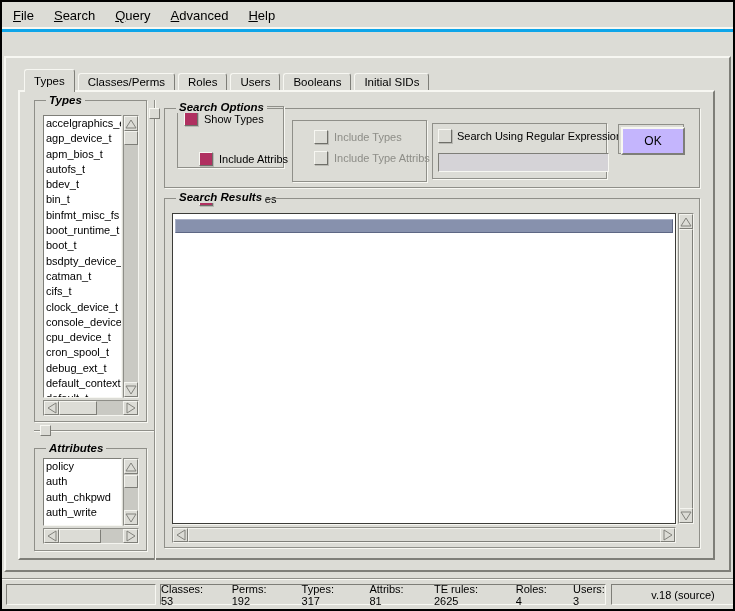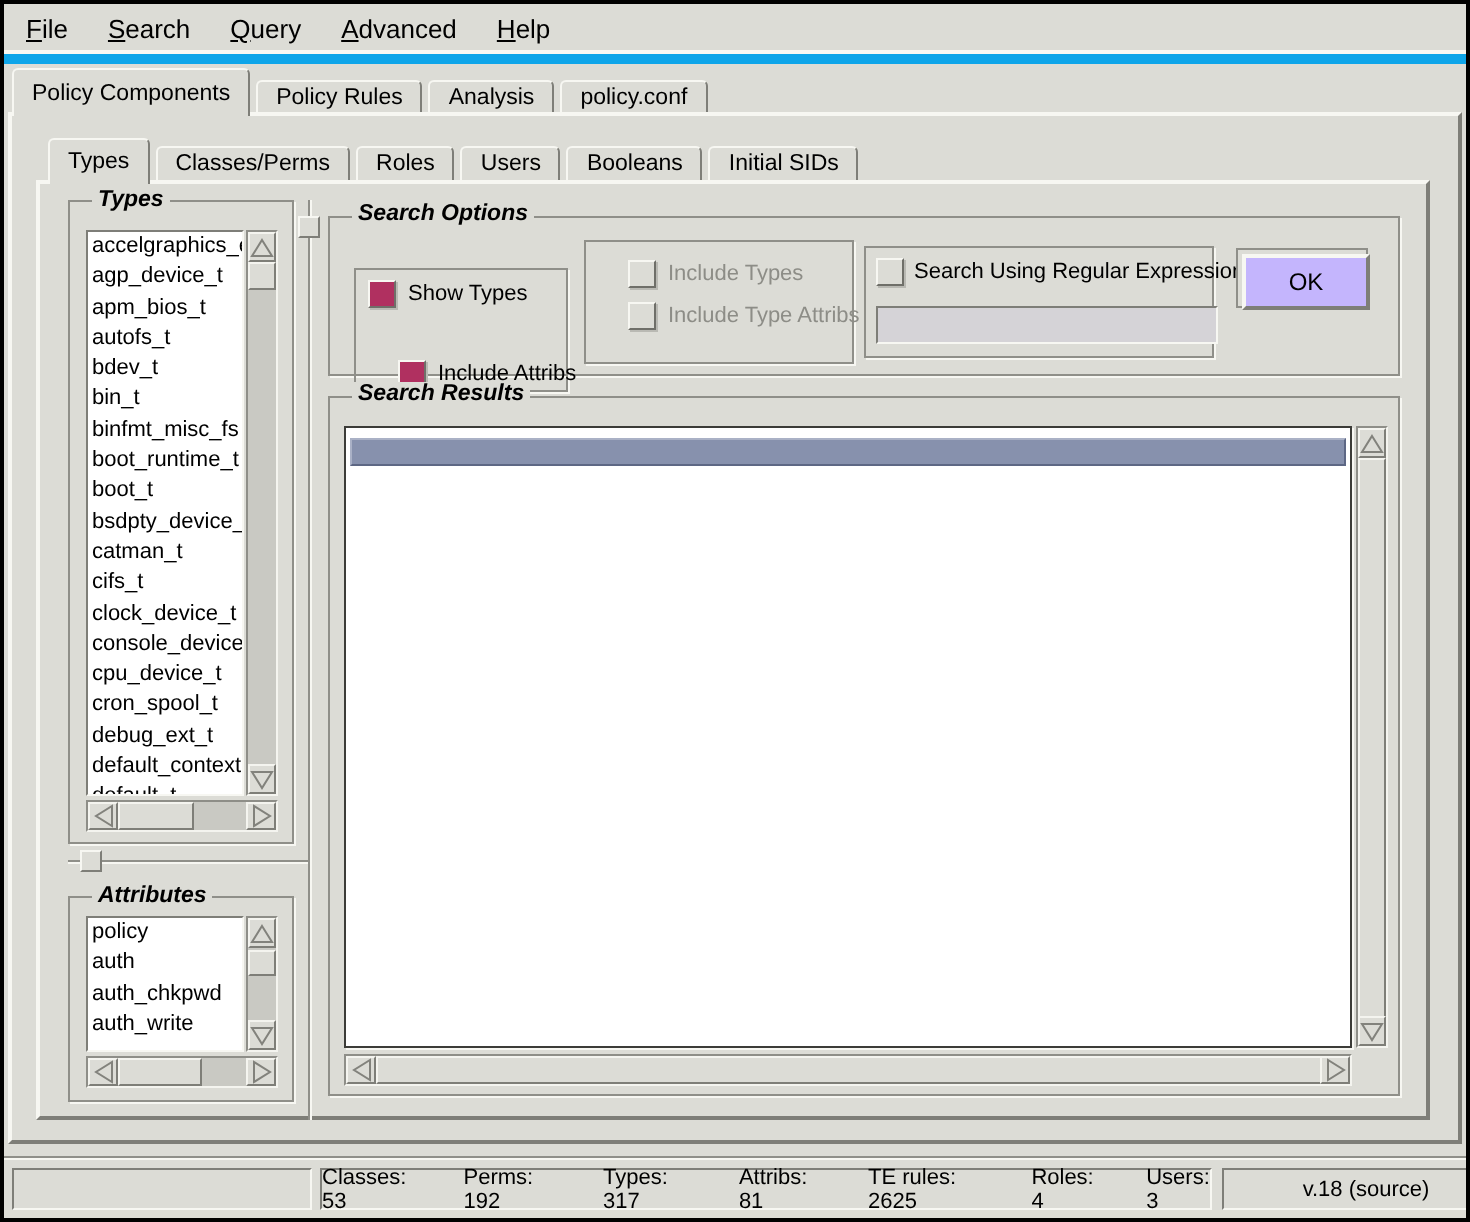--- a/index.html
+++ b/index.html
@@ -15,7 +15,7 @@
   .groove{border:1px solid #8f8f89;box-shadow:1px 1px 0 #f7f7f2;}
   
   .menubar{left:0;top:0;width:731px;height:30px;display:flex;align-items:center;gap:16px;
-    padding-left:9px;border-bottom:5px solid #0ea5e9;box-shadow:inset 0 -2px 0 #f8f8f3;
+    padding-left:9px;border-bottom:3px solid #0ea5e9;box-shadow:inset 0 -2px 0 #f8f8f3;
     font-size:13px;}
   .menuitem{padding:2px 2px;cursor:default;}
   .mnemo u{text-decoration:underline;}

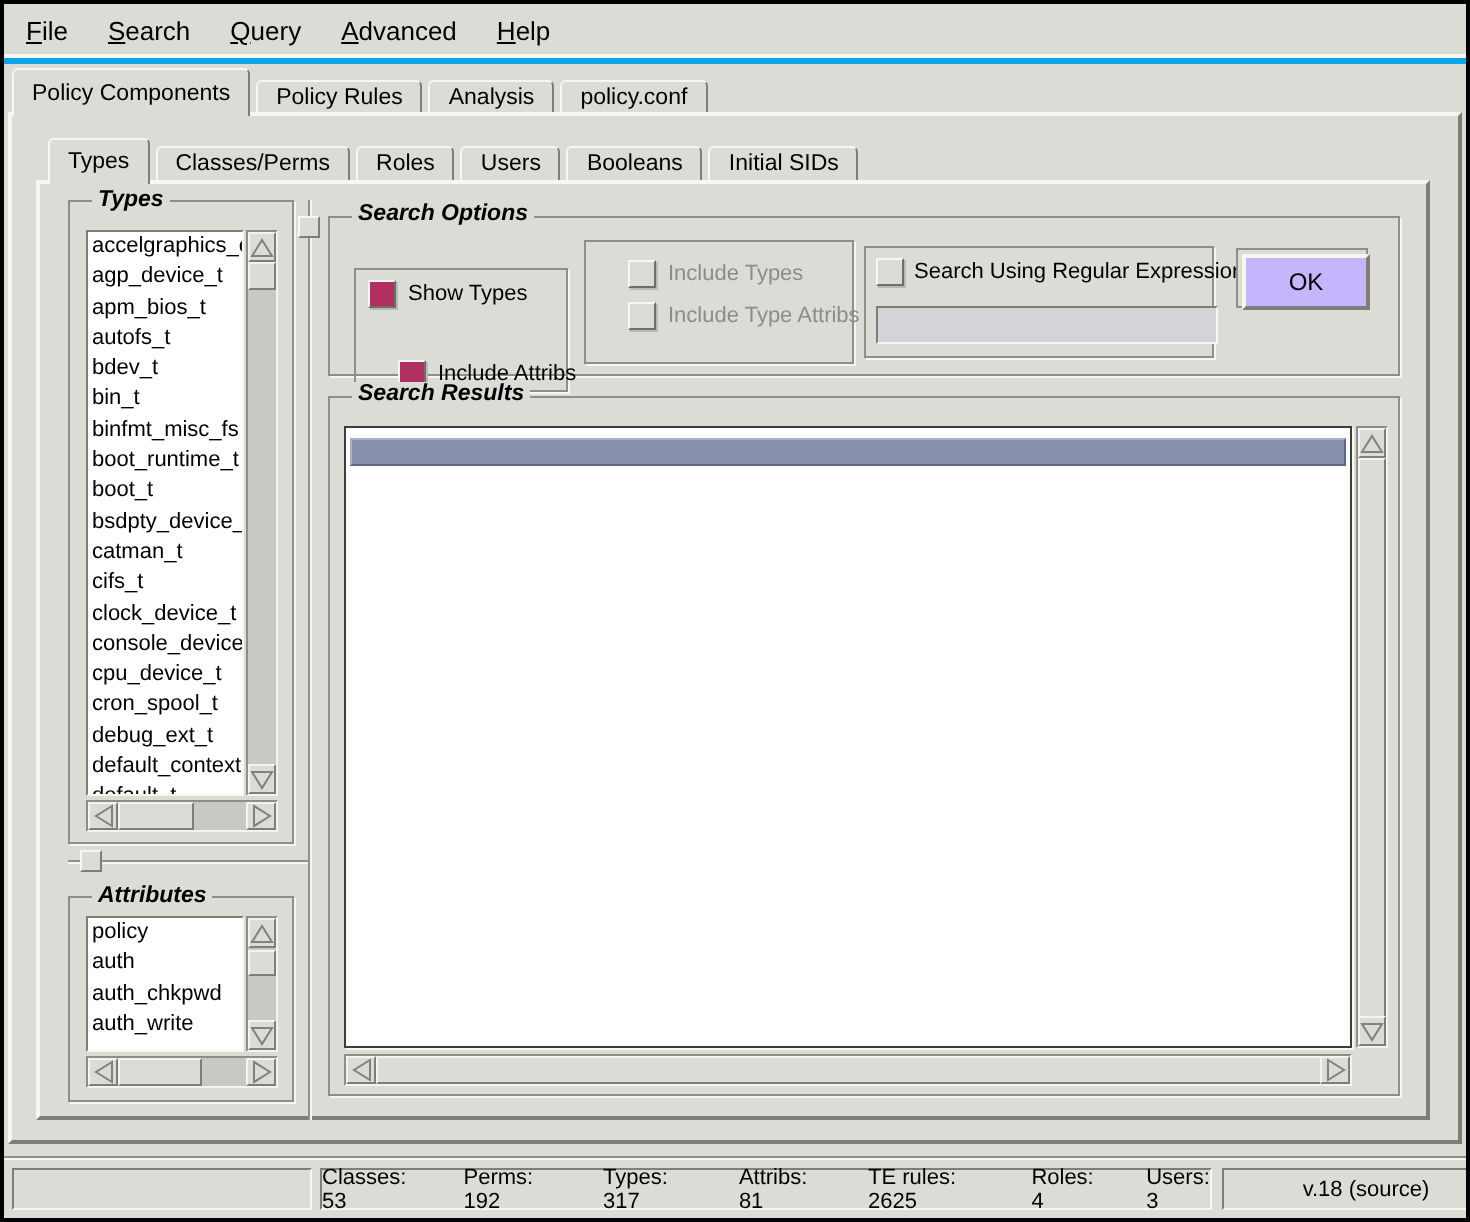--- a/index.html
+++ b/index.html
@@ -91,12 +91,6 @@
 
   <div class="abs raised2" style="left:16px;top:88px;width:697px;height:470px;"></div>
 
-  <div class="abs tabrow" style="left:4px;top:33px;height:23px;">
-      <div class="tab active">Policy Components</div>
-      <div class="tab">Policy Rules</div>
-      <div class="tab">Analysis</div>
-      <div class="tab">policy.conf</div>
-    </div>
 
   <div class="abs tabrow tabrow2" style="left:22px;top:68px;height:22px;">
       <div class="tab active">Types</div>

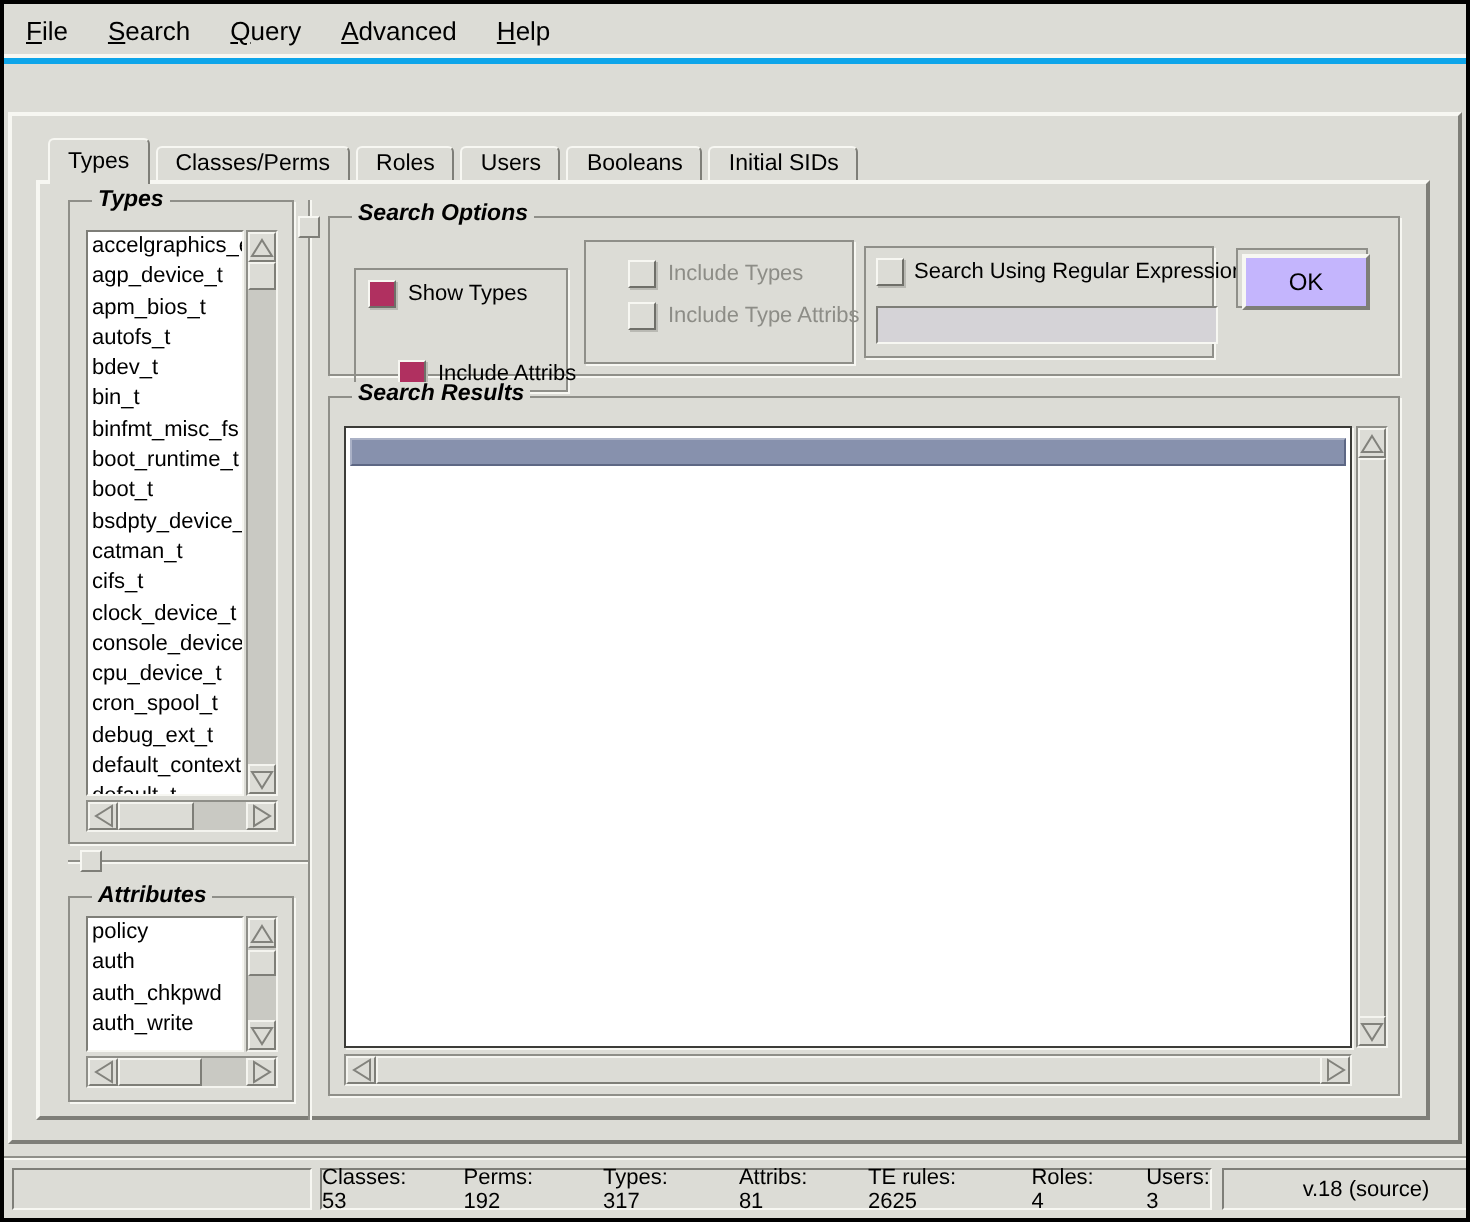--- a/index.html
+++ b/index.html
@@ -201,7 +201,7 @@
   <div class="abs groove" style="left:162px;top:106px;width:536px;height:80px;"></div>
   <div class="abs lf-title" style="left:174px;top:99px;">Search Options</div>
 
-  <div class="abs groove cbcol" style="left:175px;top:132px;width:107px;height:62px;gap:26px;">
+  <div class="abs groove cbcol" style="left:175px;top:104px;width:107px;height:62px;gap:26px;">
       <div class="cbrow checked">
       <span class="cbbox"></span>
       <span class="cblabel">Show Types</span>

